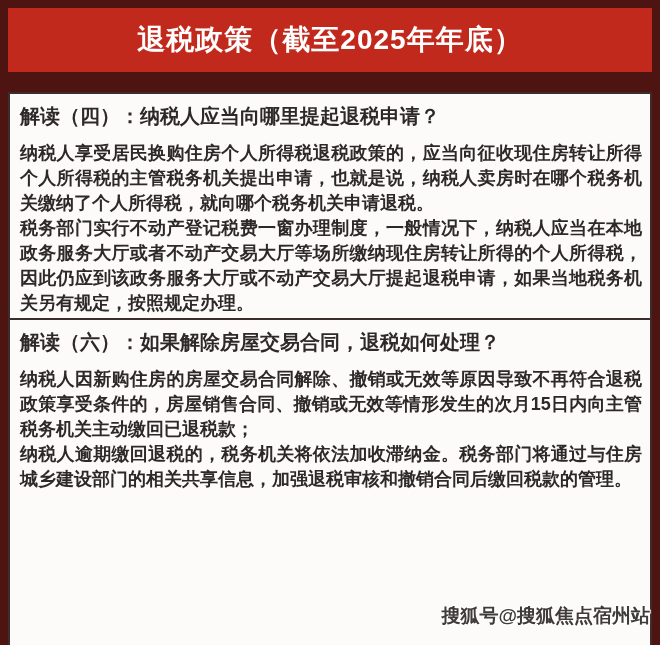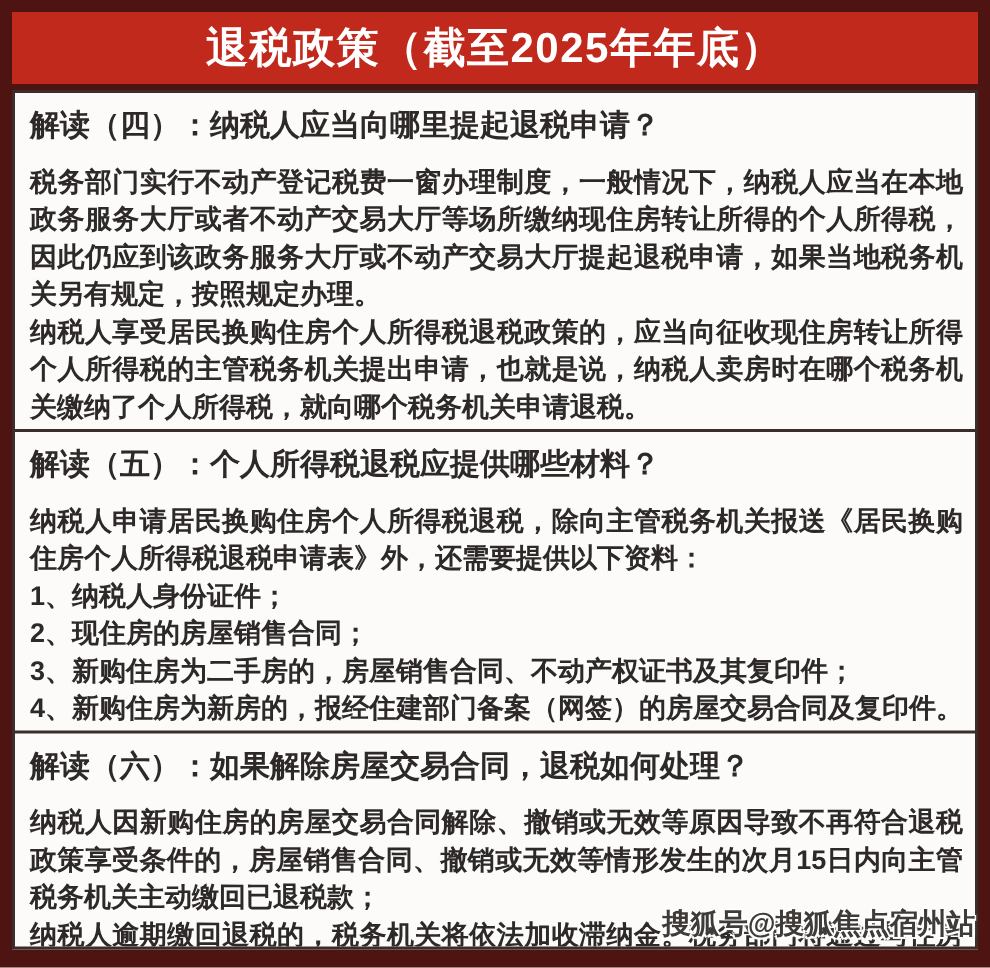--- a/index.html
+++ b/index.html
@@ -21,10 +21,10 @@
     overflow:hidden;
   }
   .banner{
-    height:48px;
+    height:64px;
     background:var(--banner);
     display:flex;align-items:center;justify-content:center;
-    margin-bottom:4px;
+    margin-bottom:20px;
   }
   .banner-title{
     color:#ffffff;

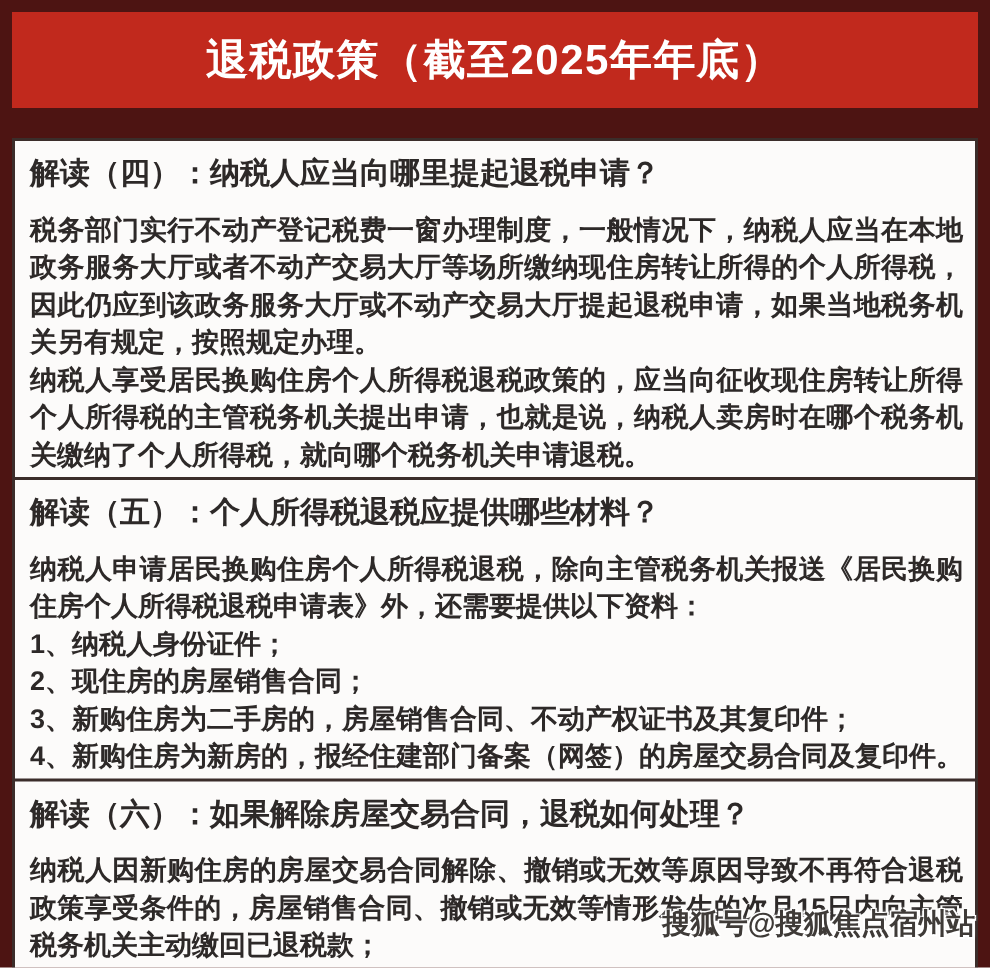--- a/index.html
+++ b/index.html
@@ -85,8 +85,8 @@
 
   <div class="section">
     <h2 class="heading">解读（四）：纳税人应当向哪里提起退税申请？</h2>
+    <p class="para">纳税人享受居民换购住房个人所得税退税政策的，应当向征收现住房转让所得个人所得税的主管税务机关提出申请，也就是说，纳税人卖房时在哪个税务机关缴纳了个人所得税，就向哪个税务机关申请退税。</p>
     <p class="para">税务部门实行不动产登记税费一窗办理制度，一般情况下，纳税人应当在本地政务服务大厅或者不动产交易大厅等场所缴纳现住房转让所得的个人所得税，因此仍应到该政务服务大厅或不动产交易大厅提起退税申请，如果当地税务机关另有规定，按照规定办理。</p>
-    <p class="para">纳税人享受居民换购住房个人所得税退税政策的，应当向征收现住房转让所得个人所得税的主管税务机关提出申请，也就是说，纳税人卖房时在哪个税务机关缴纳了个人所得税，就向哪个税务机关申请退税。</p>
   </div>
 
   <div class="section">

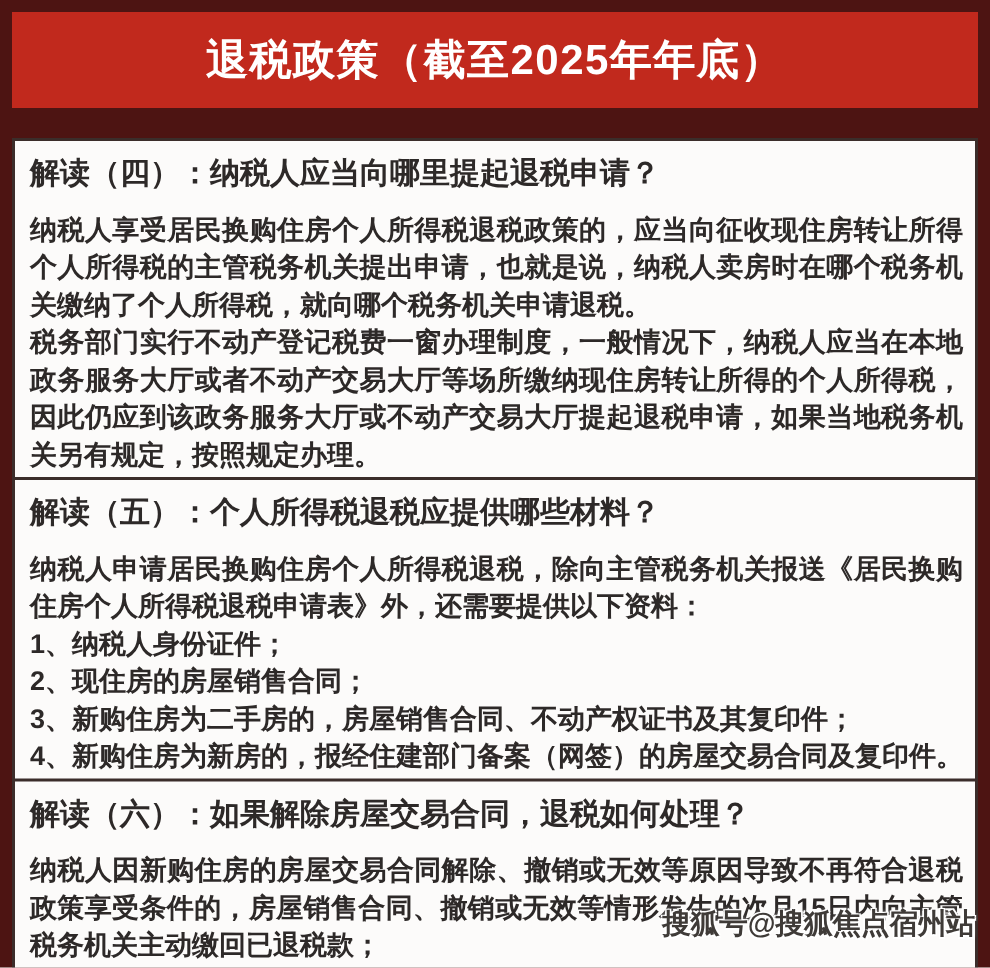--- a/index.html
+++ b/index.html
@@ -89,14 +89,6 @@
     <p class="para">税务部门实行不动产登记税费一窗办理制度，一般情况下，纳税人应当在本地政务服务大厅或者不动产交易大厅等场所缴纳现住房转让所得的个人所得税，因此仍应到该政务服务大厅或不动产交易大厅提起退税申请，如果当地税务机关另有规定，按照规定办理。</p>
   </div>
 
-  <div class="section">
-    <h2 class="heading">解读（五）：个人所得税退税应提供哪些材料？</h2>
-    <p class="para">纳税人申请居民换购住房个人所得税退税，除向主管税务机关报送《居民换购住房个人所得税退税申请表》外，还需要提供以下资料：</p>
-    <p class="para">1、纳税人身份证件；</p>
-    <p class="para">2、现住房的房屋销售合同；</p>
-    <p class="para">3、新购住房为二手房的，房屋销售合同、不动产权证书及其复印件；</p>
-    <p class="para">4、新购住房为新房的，报经住建部门备案（网签）的房屋交易合同及复印件。</p>
-  </div>
 
   <div class="section">
     <h2 class="heading">解读（六）：如果解除房屋交易合同，退税如何处理？</h2>

